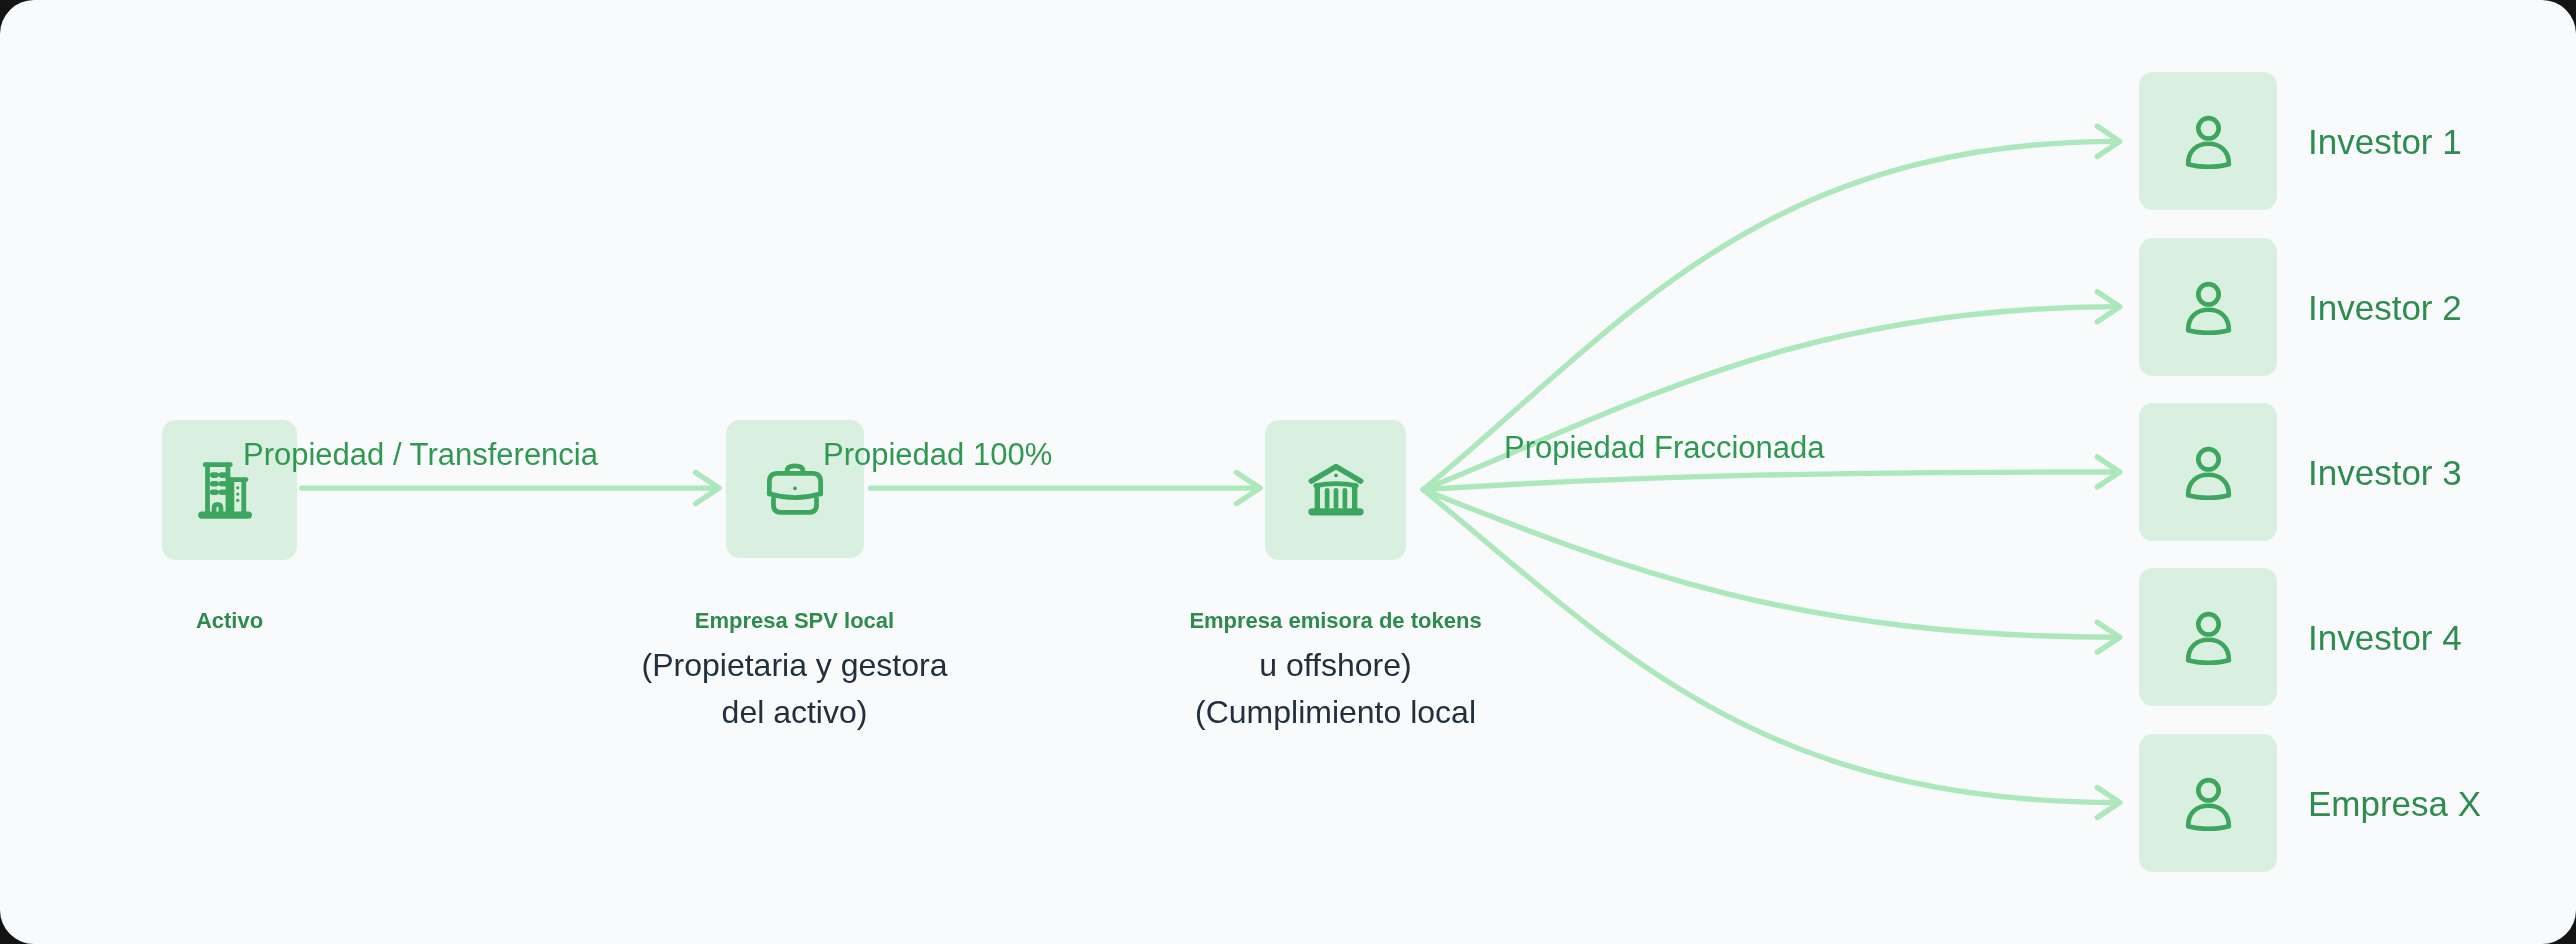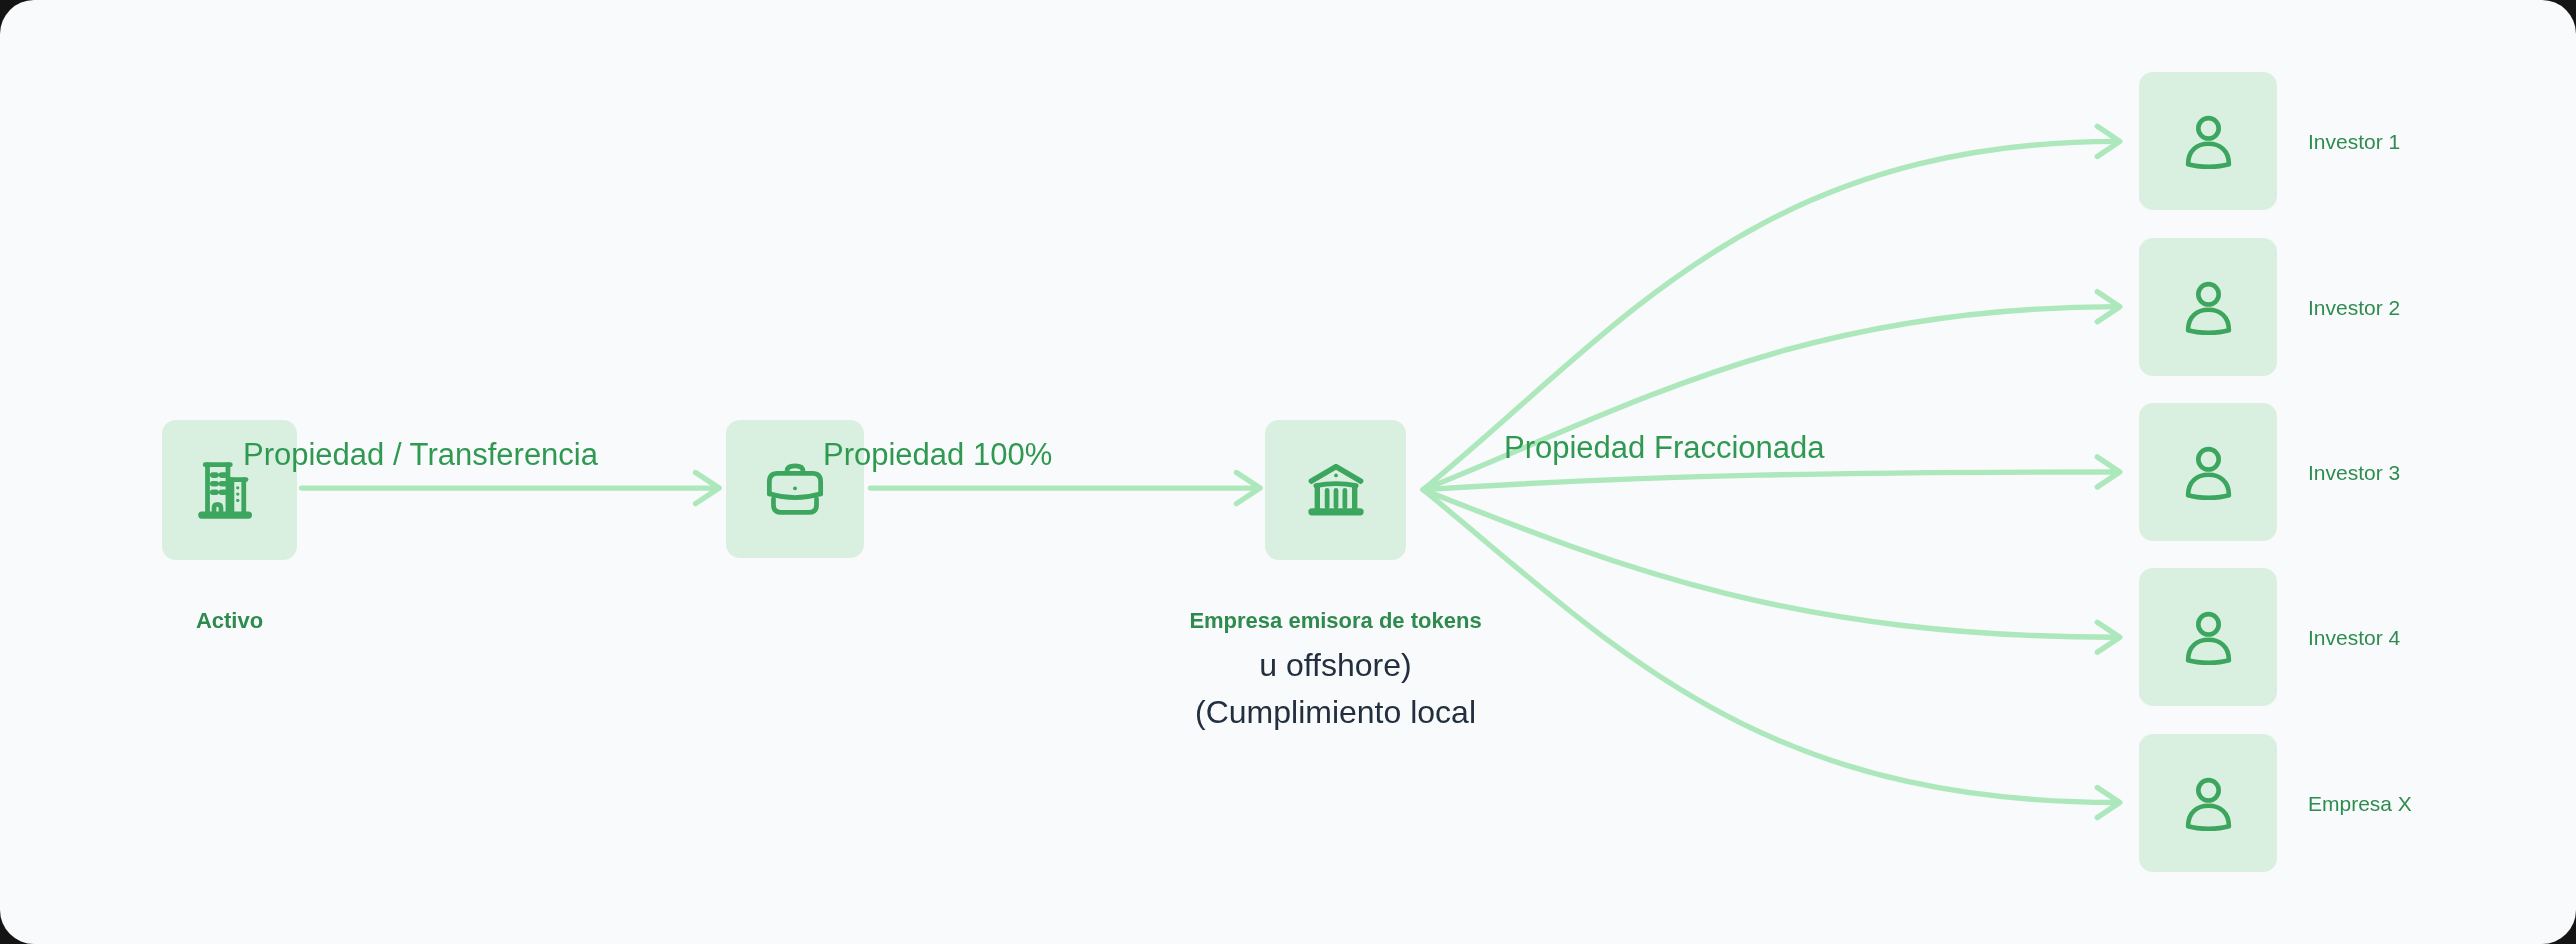--- a/index.html
+++ b/index.html
@@ -41,7 +41,7 @@
   }
   .investor-label{
     position:absolute;text-align:left;
-    font-size:21px;font-weight:400;line-height:39px;
+    font-size:35px;font-weight:400;line-height:39px;
     color:var(--investor-label-green,#2e8c50);
   }
 </style>

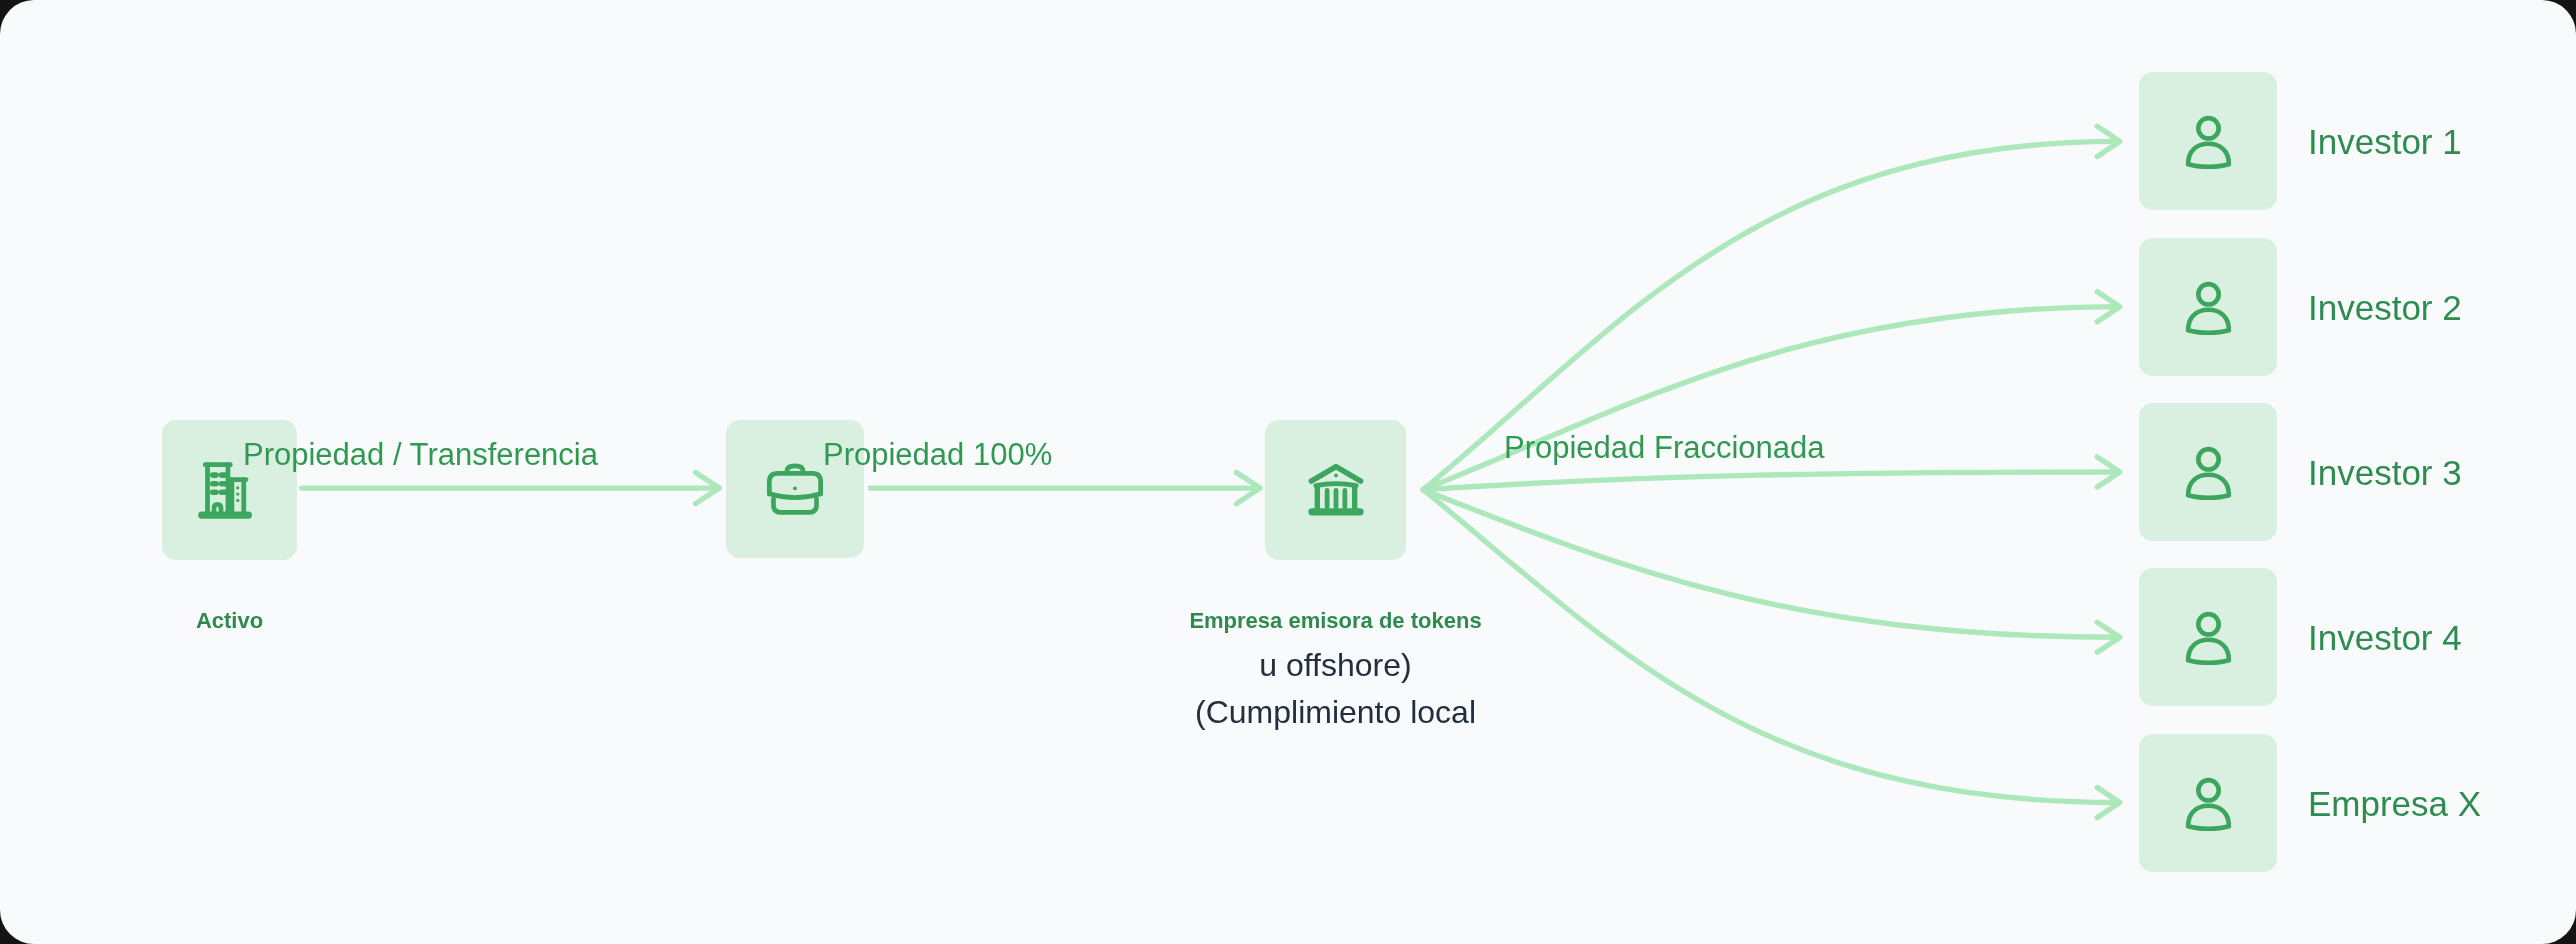--- a/index.html
+++ b/index.html
@@ -141,6 +141,11 @@
     <div class="title">Activo</div>
   </div>
 
+  <div class="caption" style="left:580px;top:600px;width:429px;">
+    <div class="title">Empresa SPV local</div>
+    <div class="sub">(Propietaria y gestora</div>
+    <div class="sub">del activo)</div>
+  </div>
 
   <div class="caption" style="left:1094px;top:600px;width:483px;text-align:center;">
     <div class="title">Empresa emisora de tokens</div>

